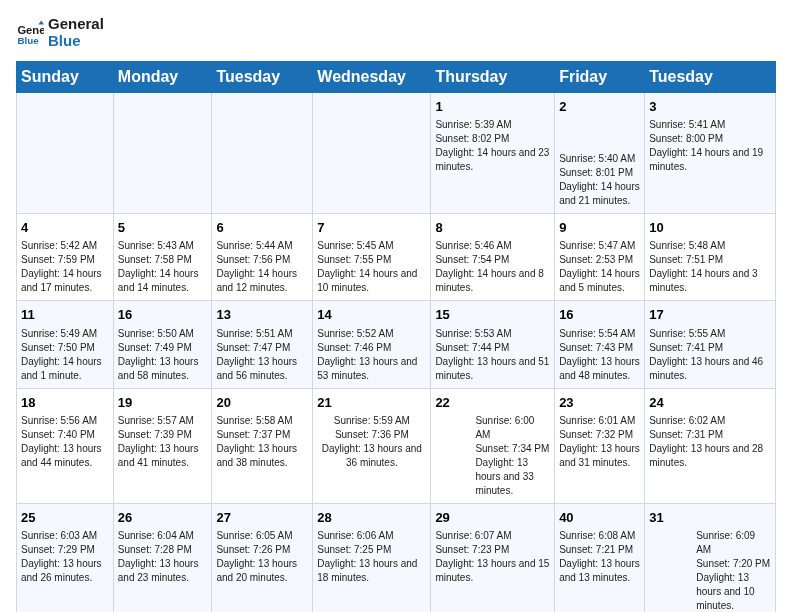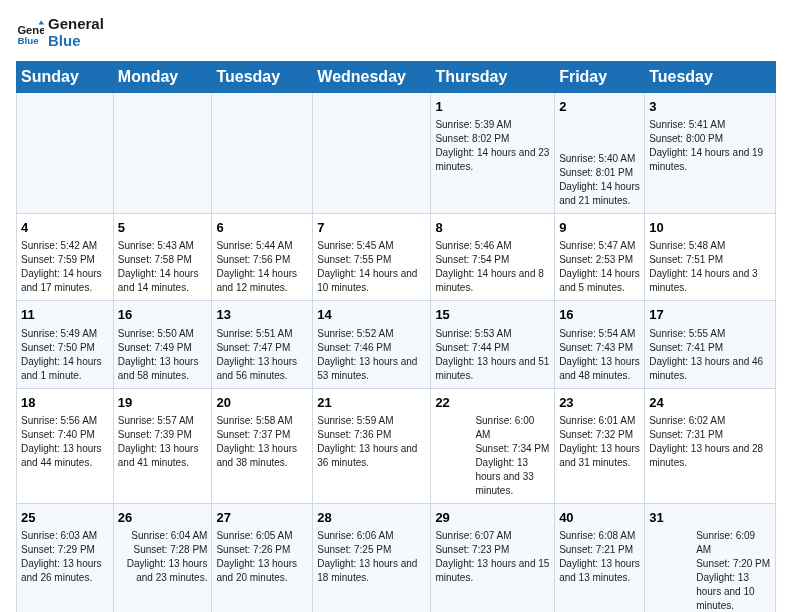--- a/index.html
+++ b/index.html
@@ -248,7 +248,7 @@
         </td>
         <td>
           <span class="day-num">21</span>
-          <div class="cell-info" style="white-space: pre-line;">Sunrise: 5:59 AM
+          <div class="cell-info" style="white-space: pre-line; text-align: center;">Sunrise: 5:59 AM
 Sunset: 7:36 PM
 Daylight: 13 hours and 36 minutes.</div>
         </td>

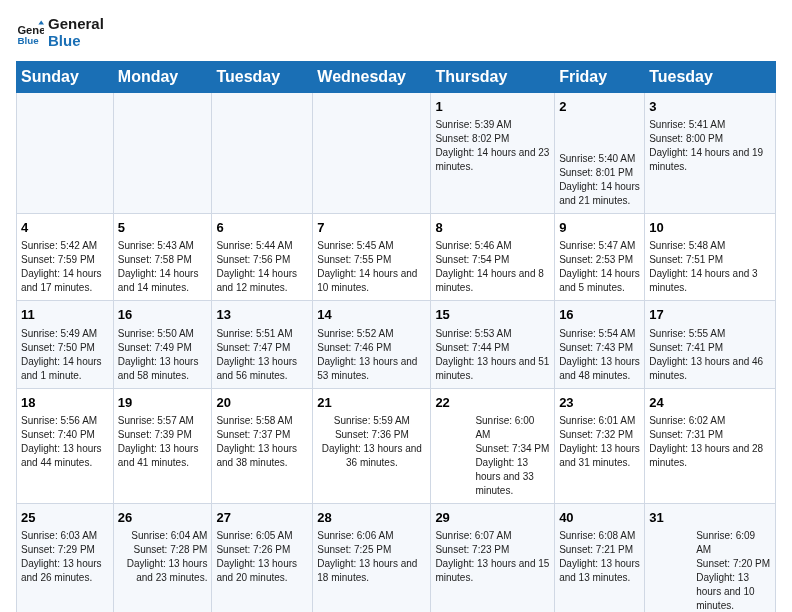--- a/index.html
+++ b/index.html
@@ -280,7 +280,7 @@
         </td>
         <td>
           <span class="day-num">26</span>
-          <div class="cell-info" style="white-space: pre-line; text-align: right;">Sunrise: 6:04 AM
+          <div class="cell-info" style="white-space: pre-line;">Sunrise: 6:04 AM
 Sunset: 7:28 PM
 Daylight: 13 hours and 23 minutes.</div>
         </td>

